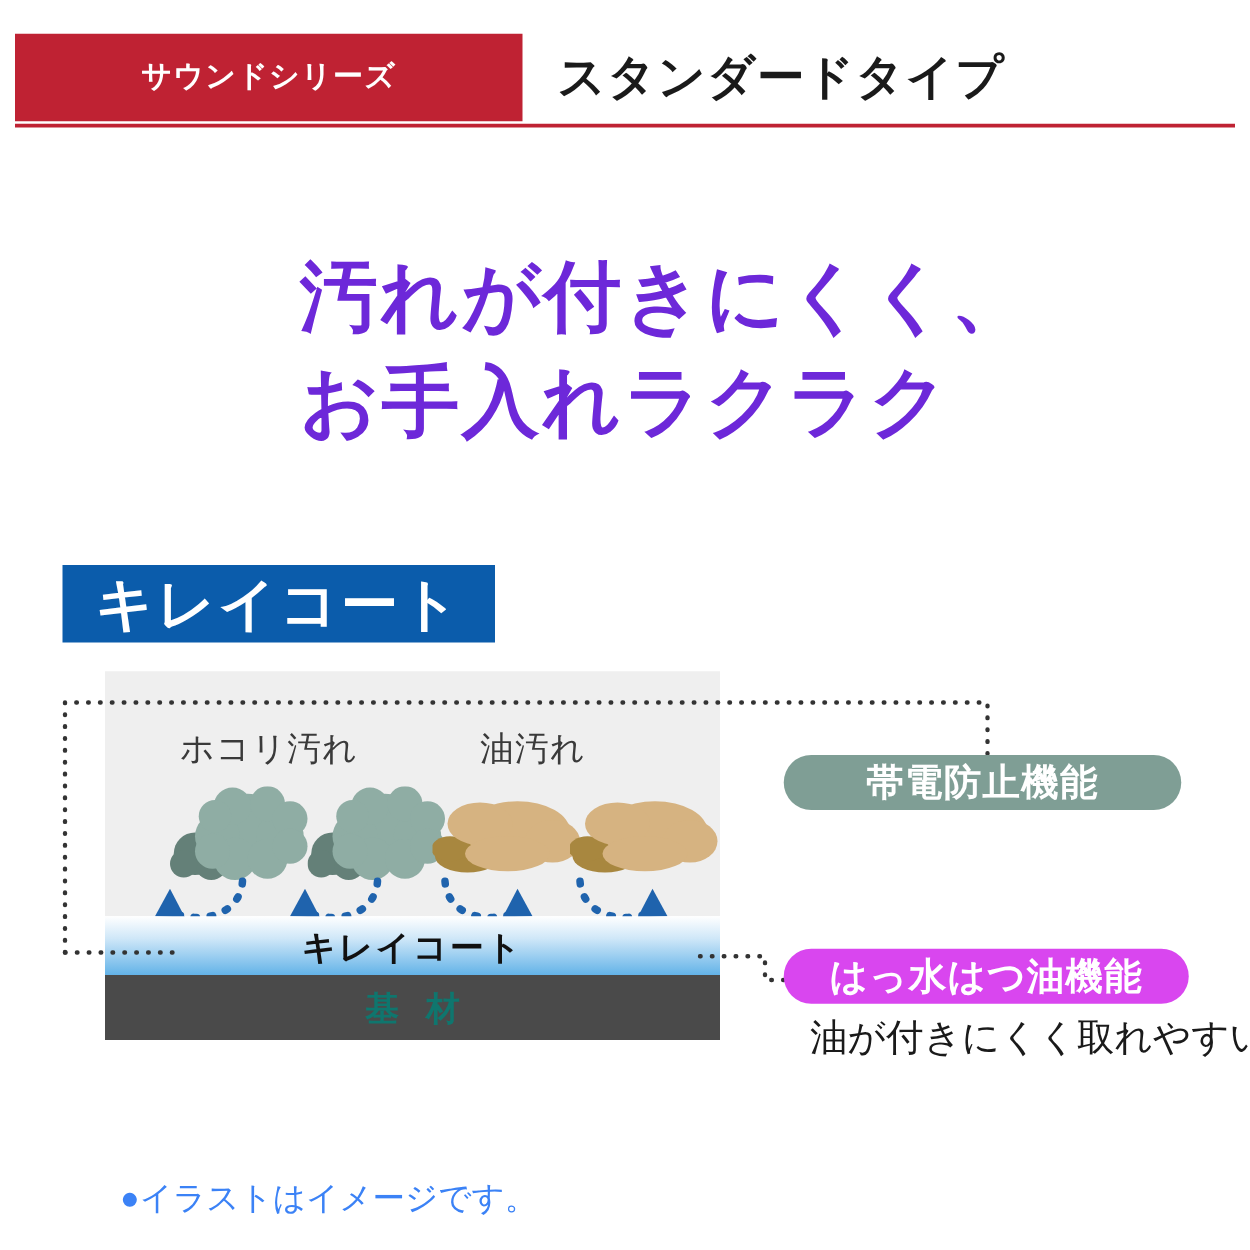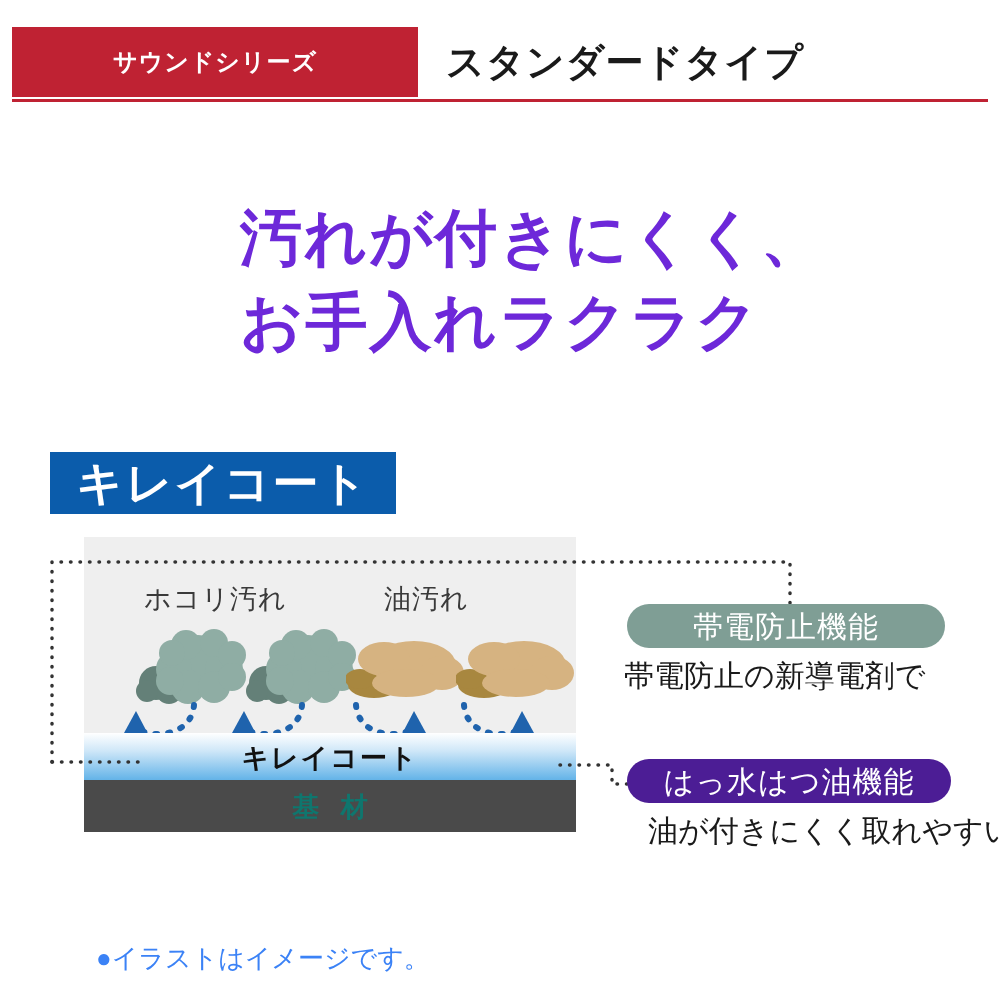--- a/index.html
+++ b/index.html
@@ -193,7 +193,7 @@
     text-align: center;
     color: #ffffff;
     font-size: 30px;
-    font-weight: normal;
+    font-weight: bold;
     letter-spacing: 1px;
     white-space: nowrap;
   }

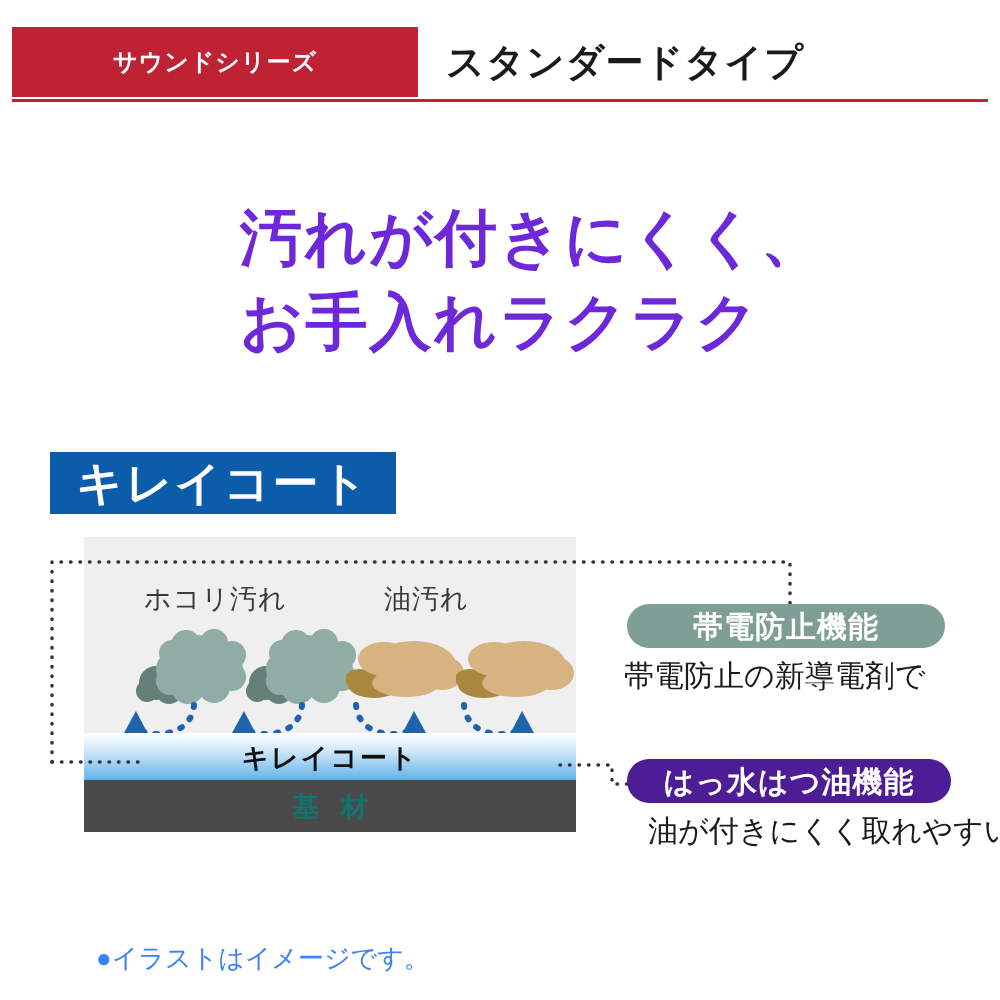--- a/index.html
+++ b/index.html
@@ -357,7 +357,6 @@
 
 <div class="callout-pill" id="callout-antistatic-pill">帯電防止機能</div>
 <div class="callout-desc" id="callout-antistatic-desc">
-  <div>帯電防止の新導電剤で</div>
 </div>
 
 <div class="callout-pill" id="callout-oilrepel-pill">はっ水はつ油機能</div>

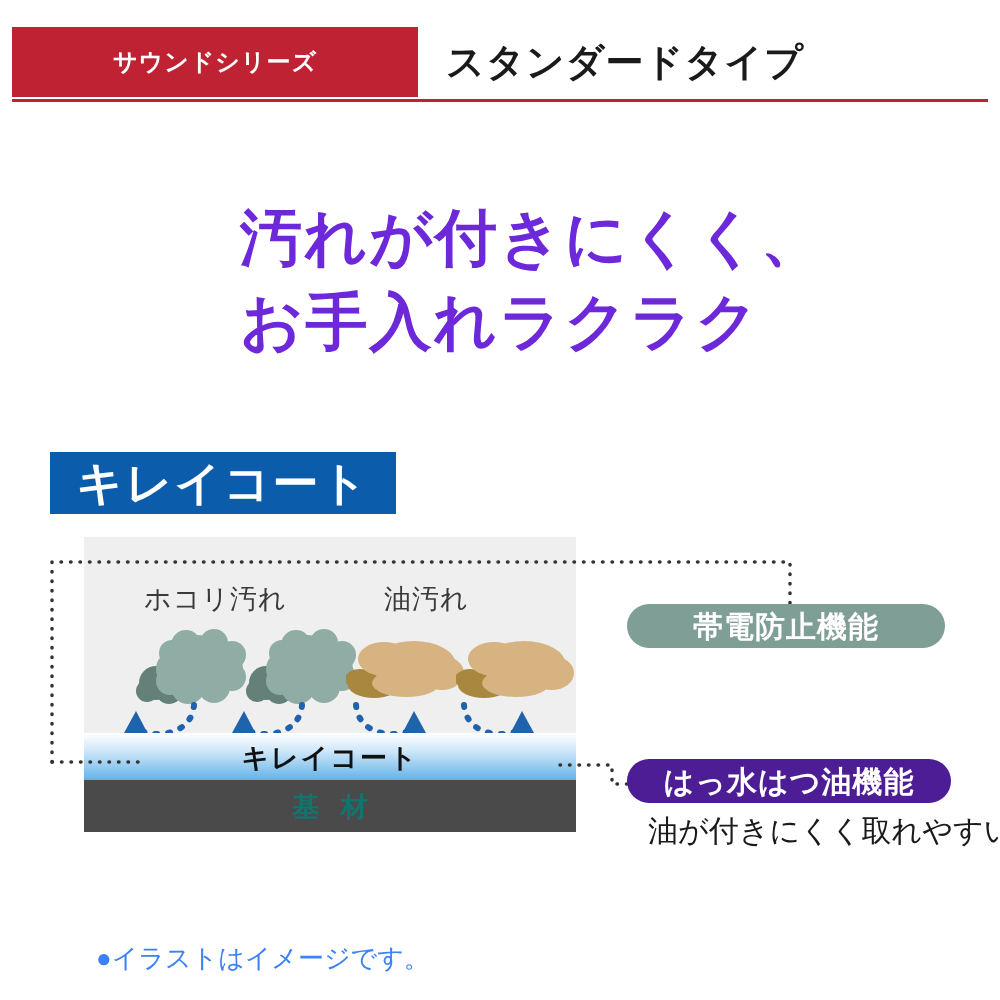--- a/index.html
+++ b/index.html
@@ -207,7 +207,7 @@
     left: 627px;
     top: 759px;
     width: 324px;
-    background: #4c1d95;
+    background: #d946ef;
   }
   .callout-desc {
     position: absolute;

